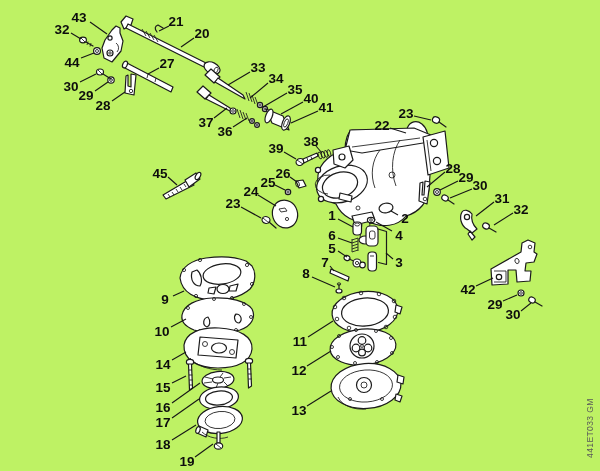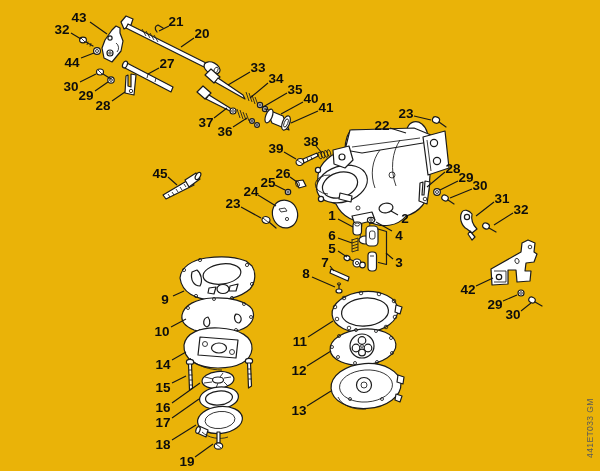--- a/index.html
+++ b/index.html
@@ -3,7 +3,7 @@
 <meta charset="utf-8">
 <style>
   html,body{margin:0;padding:0;background:#fff;}
-  #stage{position:relative;width:600px;height:471px;background:#eab308;overflow:hidden;
+  #stage{position:relative;width:600px;height:471px;background:#bef264;overflow:hidden;
          font-family:"Liberation Sans",sans-serif;}
   svg{position:absolute;left:0;top:0;}
   svg *{vector-effect:none;}

